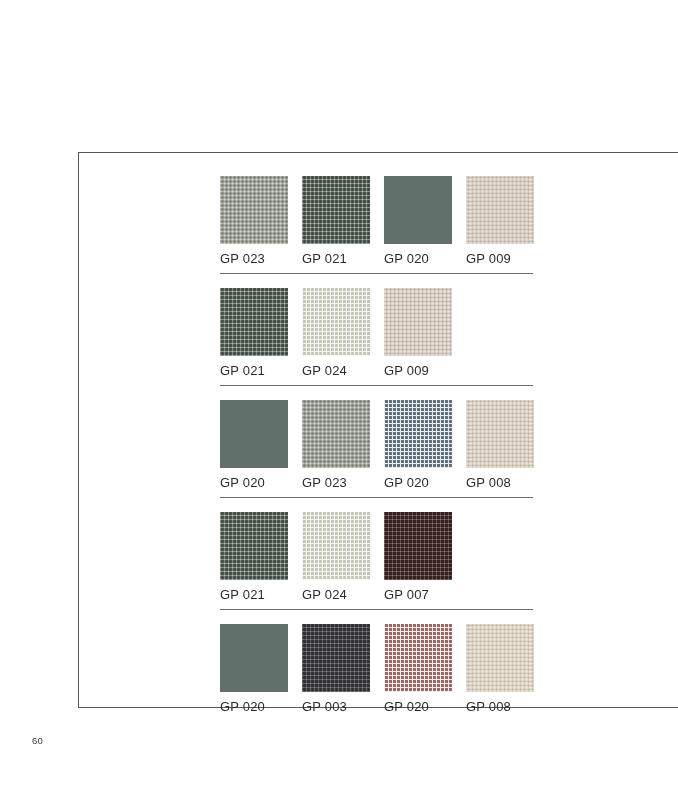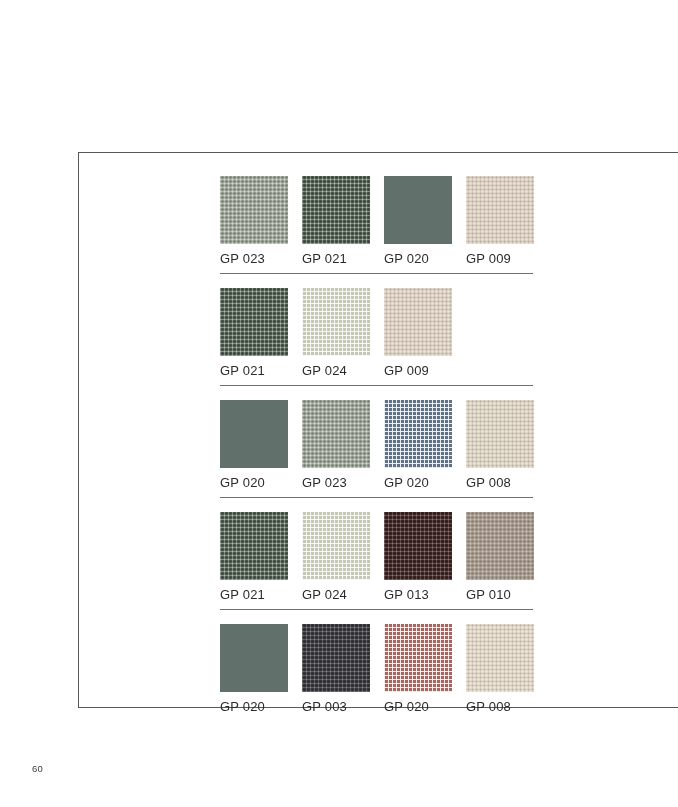--- a/index.html
+++ b/index.html
@@ -213,7 +213,7 @@
         </div>
         <div class="swatch-cell">
           <span class="swatch-chip tex-fine" style="background-color: rgb(59, 33, 31);"></span>
-          <span class="swatch-label">GP 013</span>
+          <span class="swatch-label">GP 007</span>
         </div>
         <div class="swatch-cell">
           <span class="swatch-chip tex-fine" style="background-color: rgb(163, 150, 137);"></span>

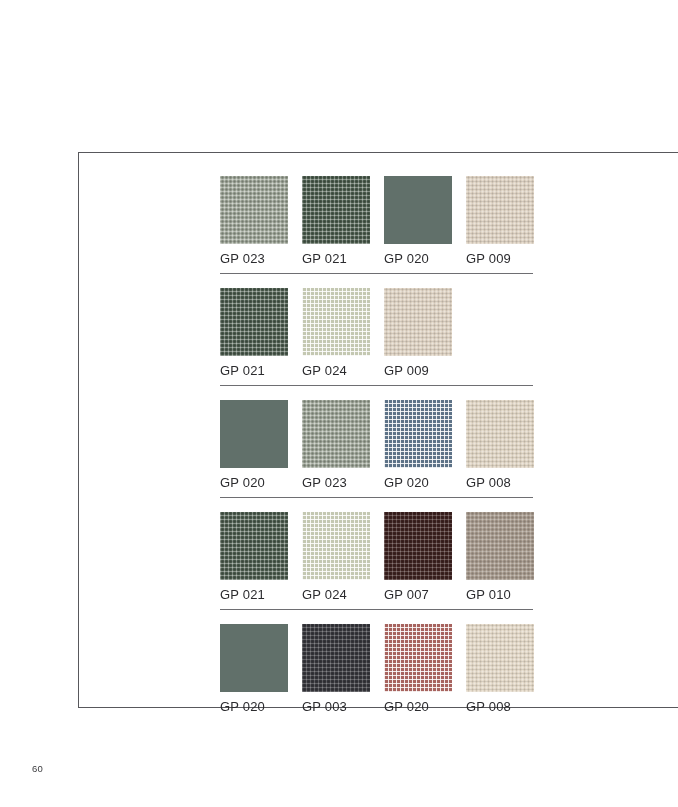--- a/index.html
+++ b/index.html
@@ -215,10 +215,6 @@
           <span class="swatch-chip tex-fine" style="background-color: rgb(59, 33, 31);"></span>
           <span class="swatch-label">GP 007</span>
         </div>
-        <div class="swatch-cell">
-          <span class="swatch-chip tex-fine" style="background-color: rgb(163, 150, 137);"></span>
-          <span class="swatch-label">GP 010</span>
-        </div>
       </div>
       <div class="row-rule"></div>
     </div>

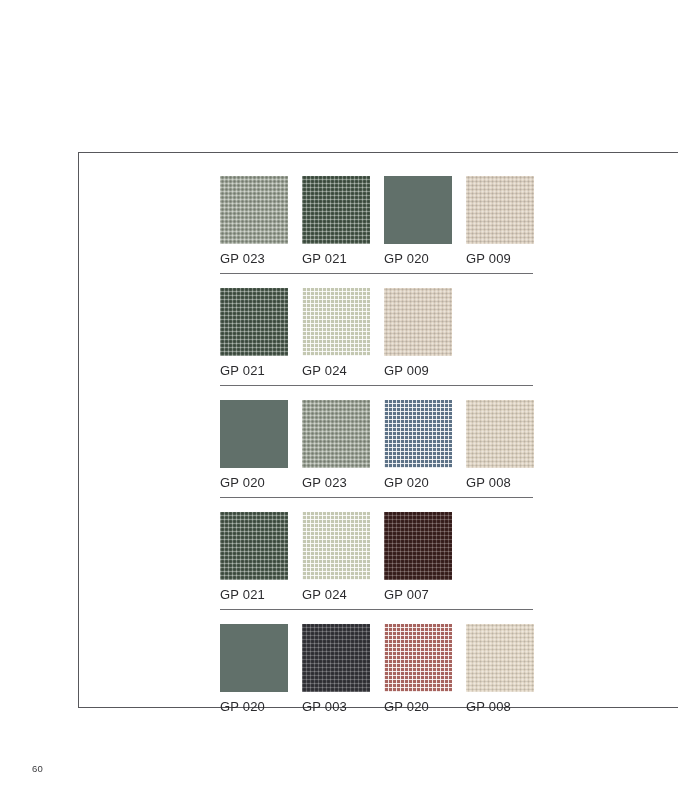--- a/index.html
+++ b/index.html
@@ -129,7 +129,7 @@
   #page-number {
     position: absolute;
     left: 32px;
-    top: 763px;
+    top: 735px;
     font-size: 9.5px;
     line-height: 12px;
     color: #3a3a3d;

